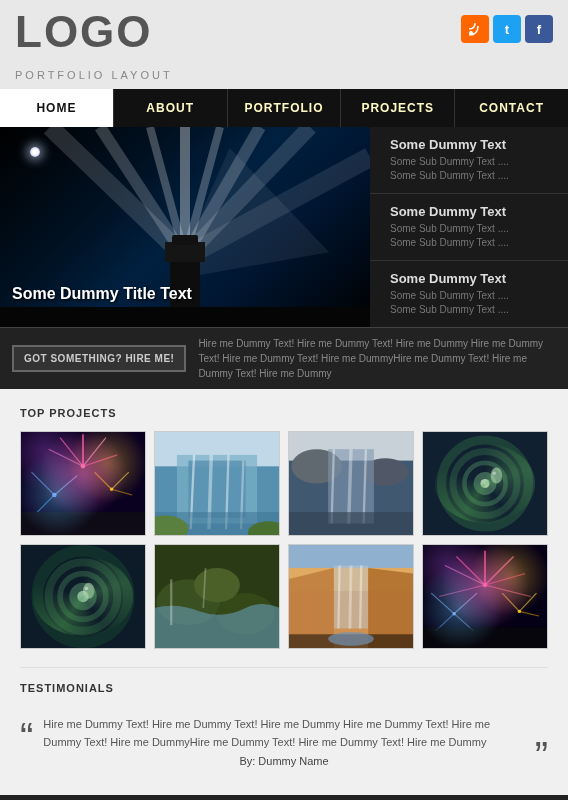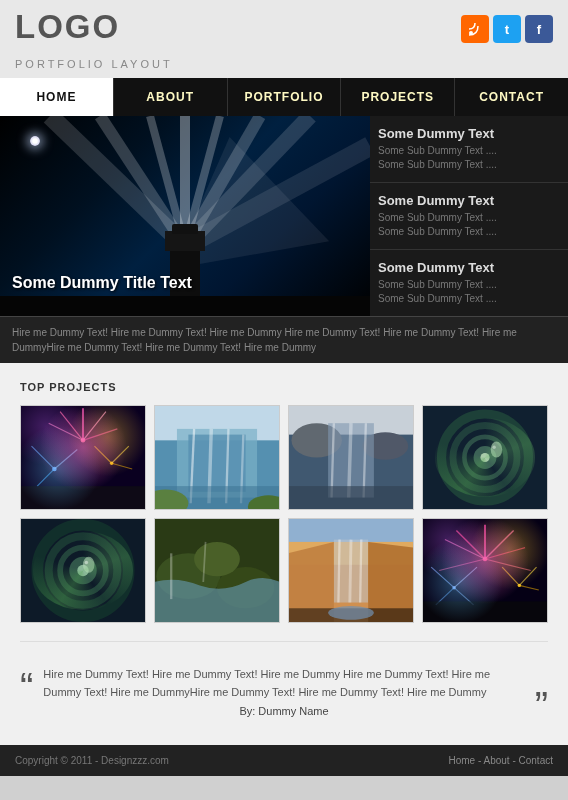--- a/index.html
+++ b/index.html
@@ -20,7 +20,7 @@
     }
     #logo-area {}
     #logo-text {
-      font-size: 33px;
+      font-size: 44px;
       font-weight: bold;
       color: #555;
       letter-spacing: 2px;

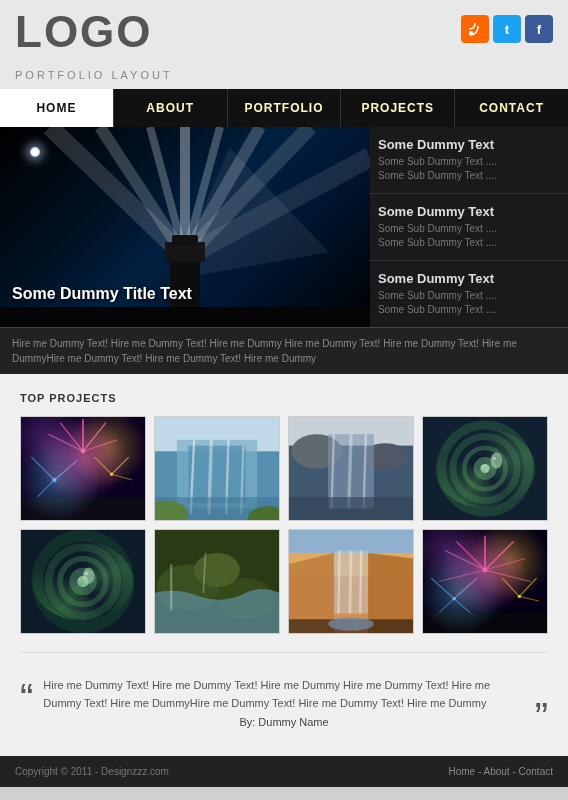--- a/index.html
+++ b/index.html
@@ -135,7 +135,7 @@
     }
     .hero-panel {
       flex: 1;
-      padding: 8px 8px;
+      padding: 8px 20px;
       border-bottom: 1px solid #333;
       display: flex;
       flex-direction: column;

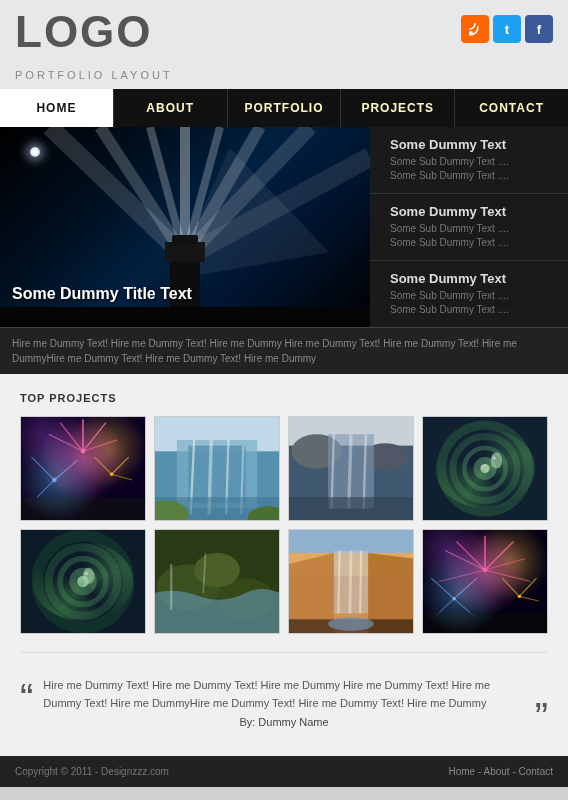--- a/index.html
+++ b/index.html
@@ -393,6 +393,7 @@
 </div>
 
 <div id="cta-bar">
+  <button id="cta-button">GOT SOMETHING? HIRE ME!</button>
   <div id="cta-text">Hire me Dummy Text! Hire me Dummy Text! Hire me Dummy Hire me Dummy Text! Hire me Dummy Text! Hire me DummyHire me Dummy Text! Hire me Dummy Text! Hire me Dummy</div>
 </div>
 

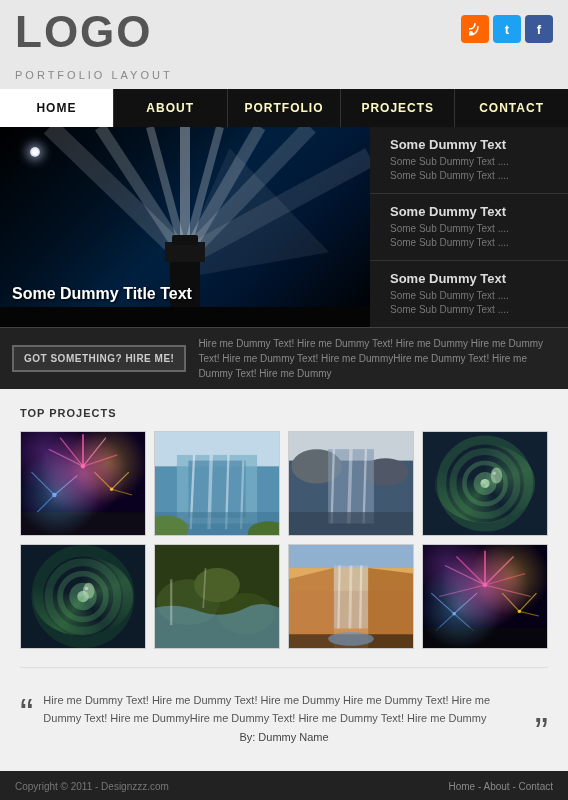--- a/index.html
+++ b/index.html
@@ -547,6 +547,7 @@
   </div>
 
   <div id="testimonials">
+    <div class="section-title">TESTIMONIALS</div>
     <div id="testimonial-content">
       <div class="quote-mark-open">“</div>
       <div>

